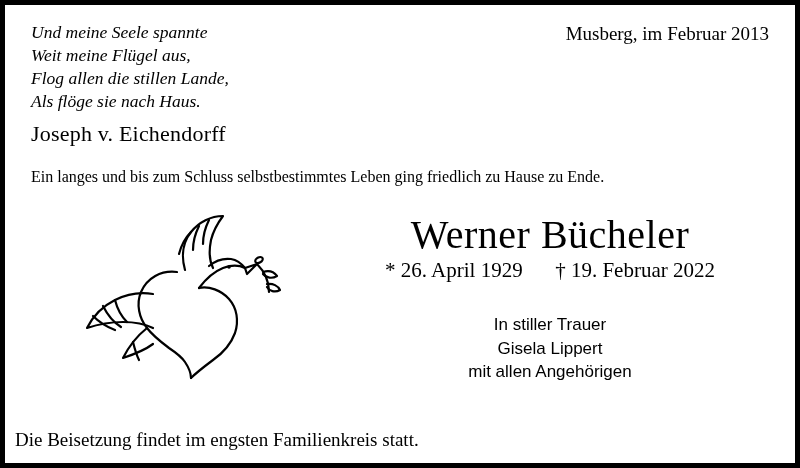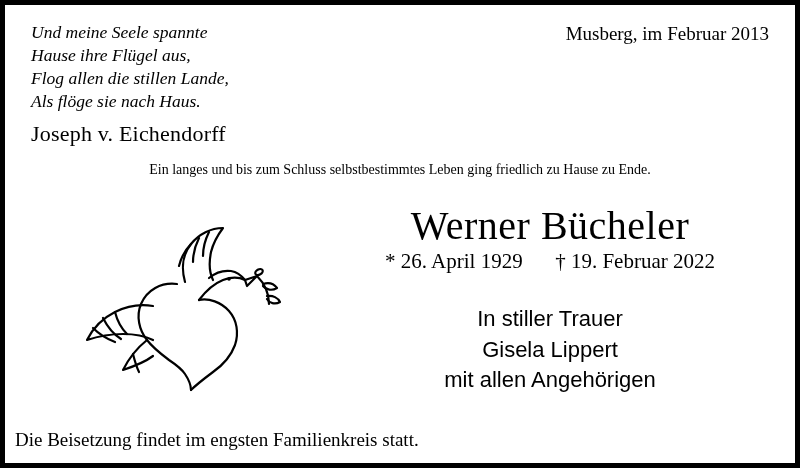--- a/index.html
+++ b/index.html
@@ -133,7 +133,7 @@
     <div class="top-row">
       <div class="poem">
         <span class="poem-line">Und meine Seele spannte</span>
-        <span class="poem-line">Hause ihre Flügel aus,</span>
+        <span class="poem-line">Weit meine Flügel aus,</span>
         <span class="poem-line">Flog allen die stillen Lande,</span>
         <span class="poem-line">Als flöge sie nach Haus.</span>
         <span class="poem-author">Joseph v. Eichendorff</span>

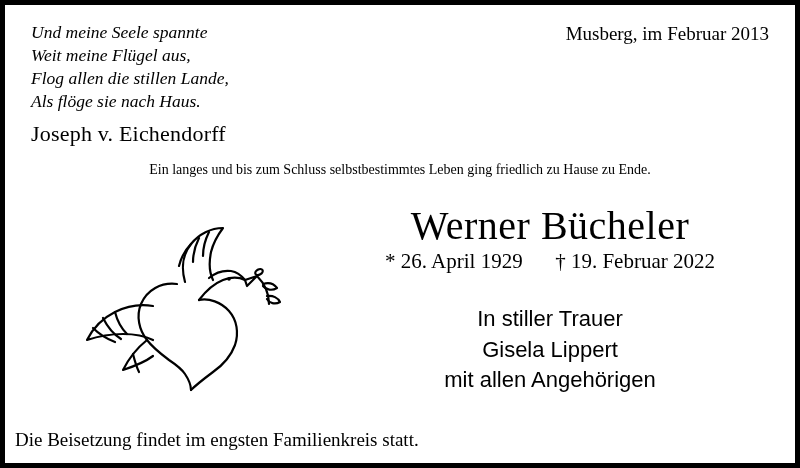--- a/index.html
+++ b/index.html
@@ -62,9 +62,9 @@
 
   
   .intro {
-    text-align: center;
-    font-size: 14px;
-    margin-top: 14px;
+    text-align: left;
+    font-size: 16px;
+    margin-top: 20px;
     white-space: nowrap;
   }
 

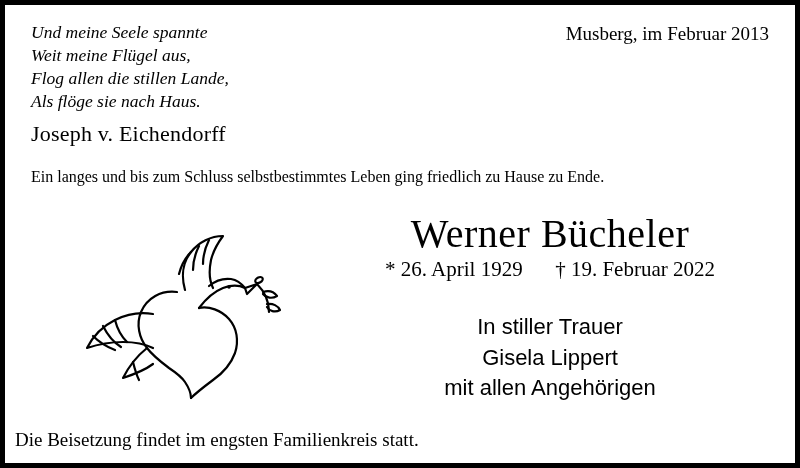--- a/index.html
+++ b/index.html
@@ -106,7 +106,7 @@
   .mourners {
     margin-top: 30px;
     font-family: "Liberation Sans", sans-serif;
-    font-size: 22px;
+    font-size: 17px;
     line-height: 1.38;
     text-align: center;
   }

